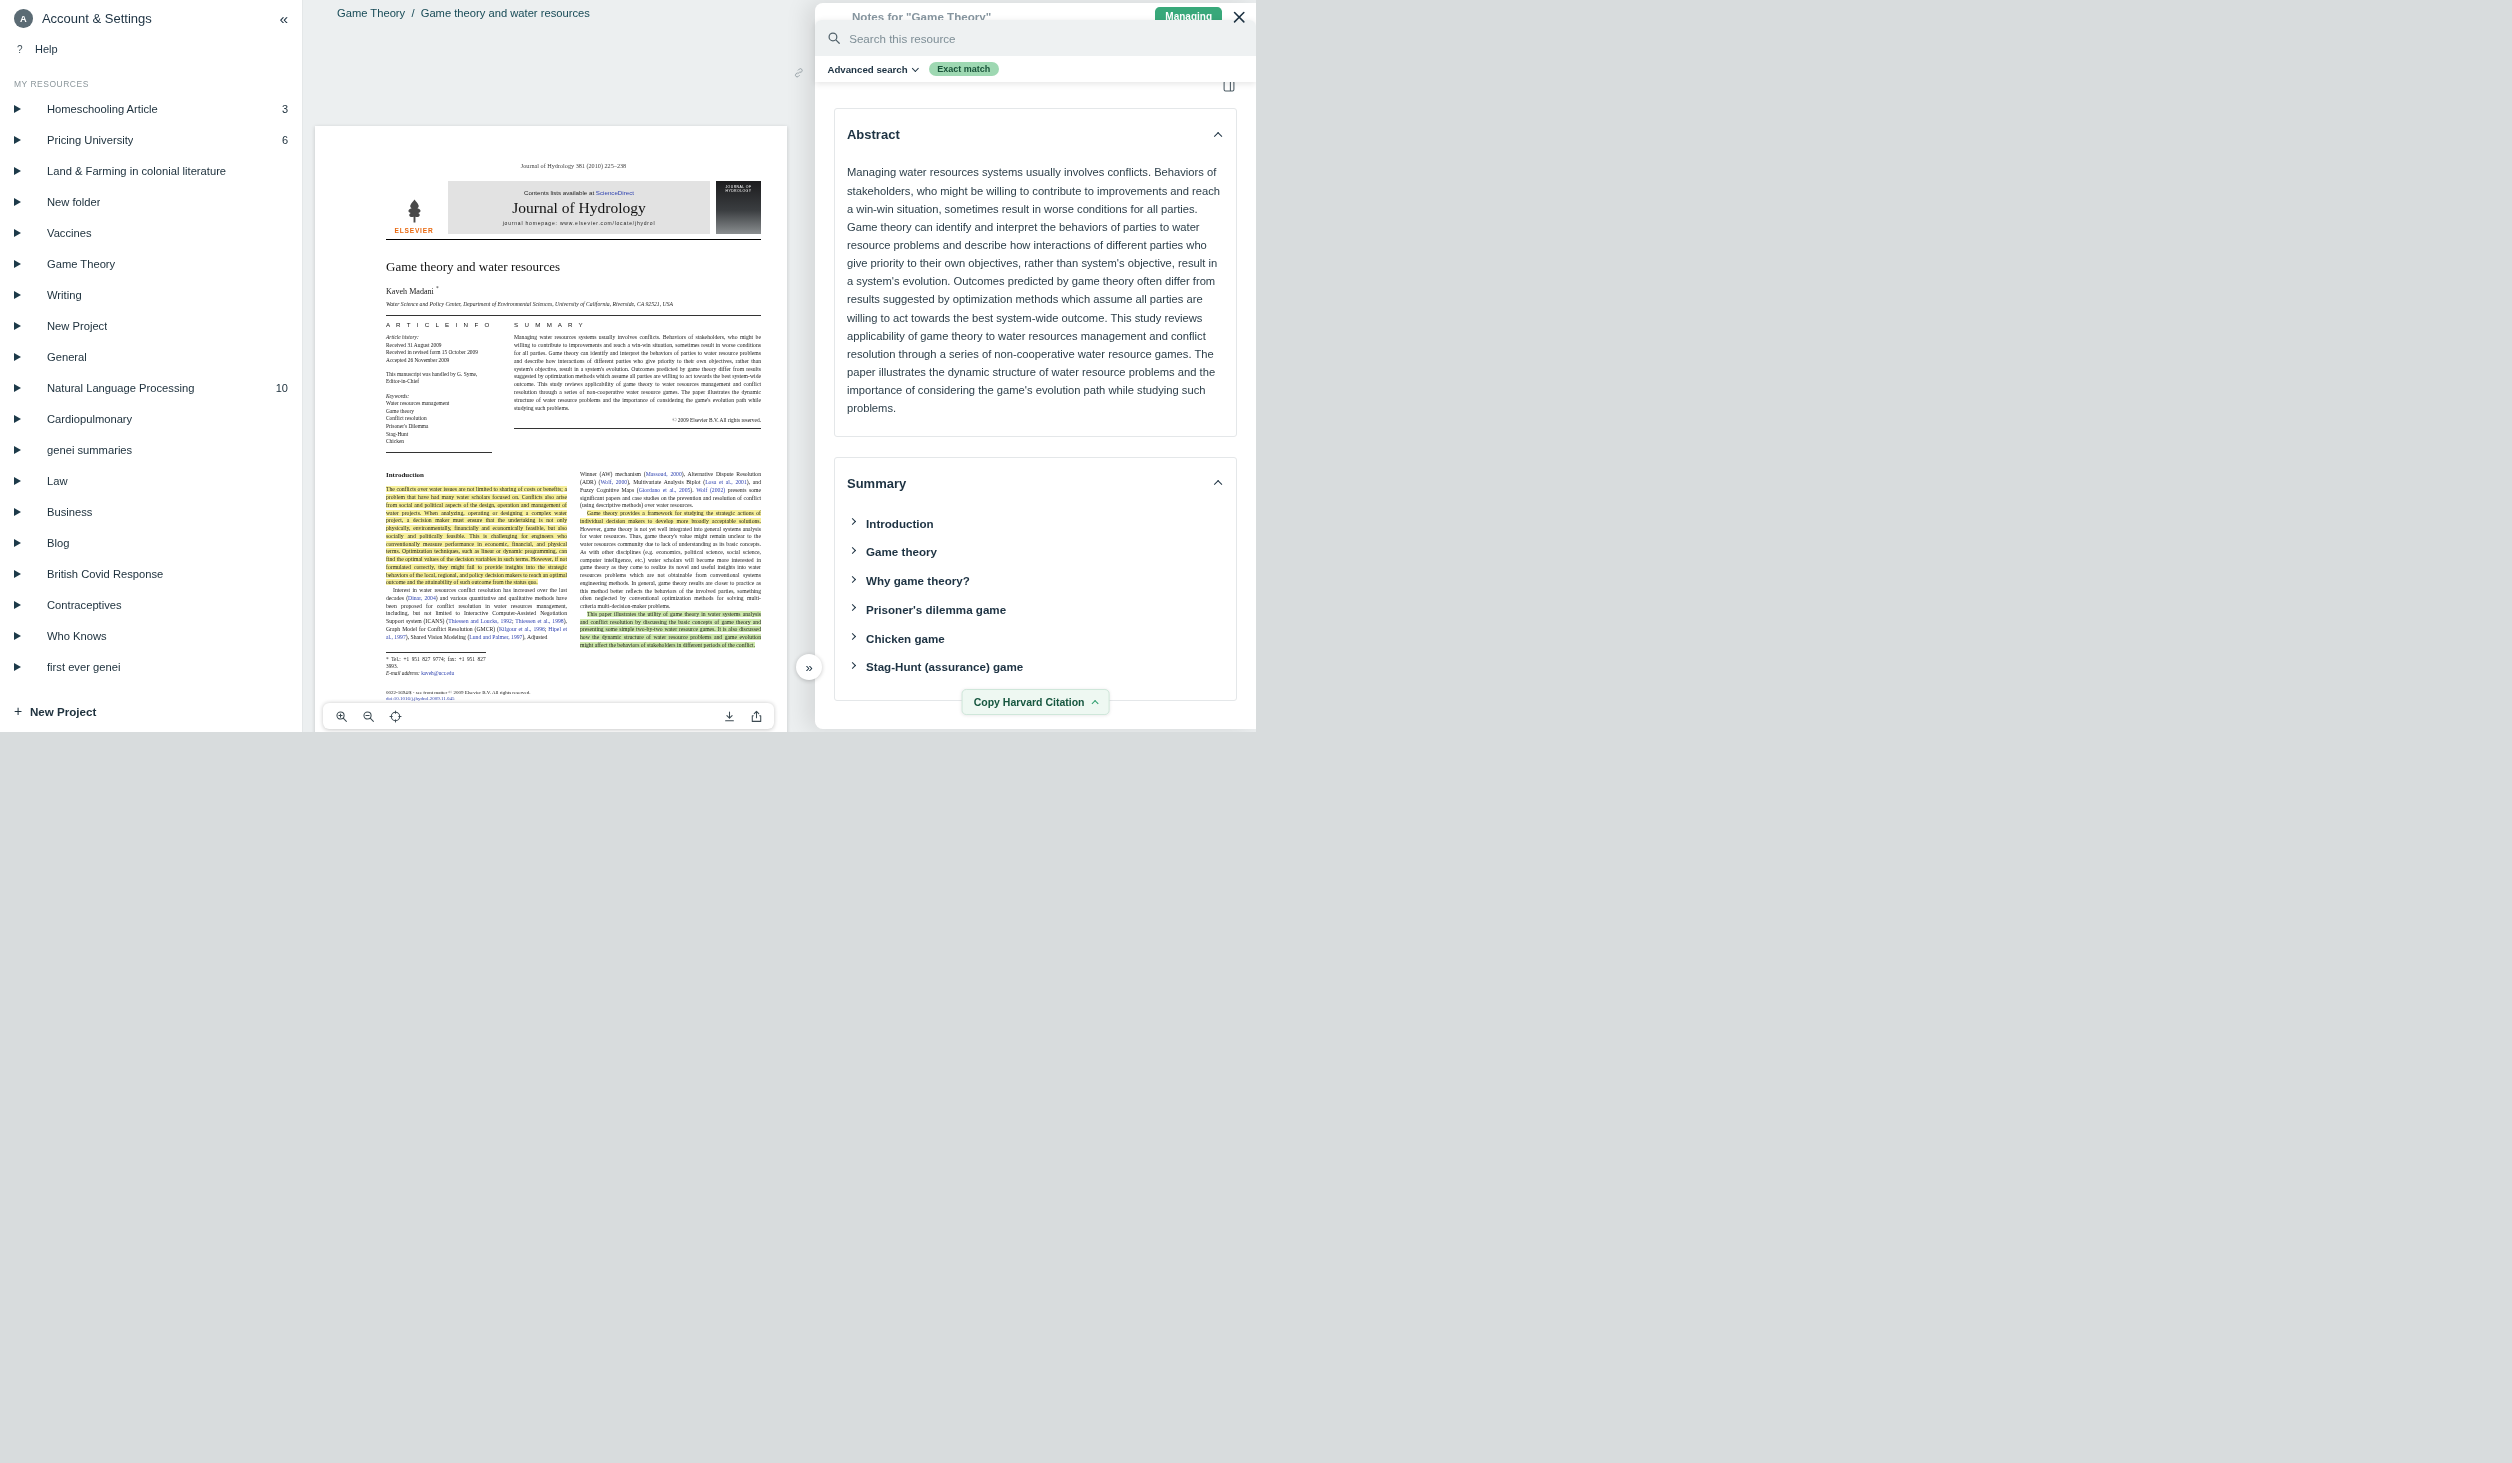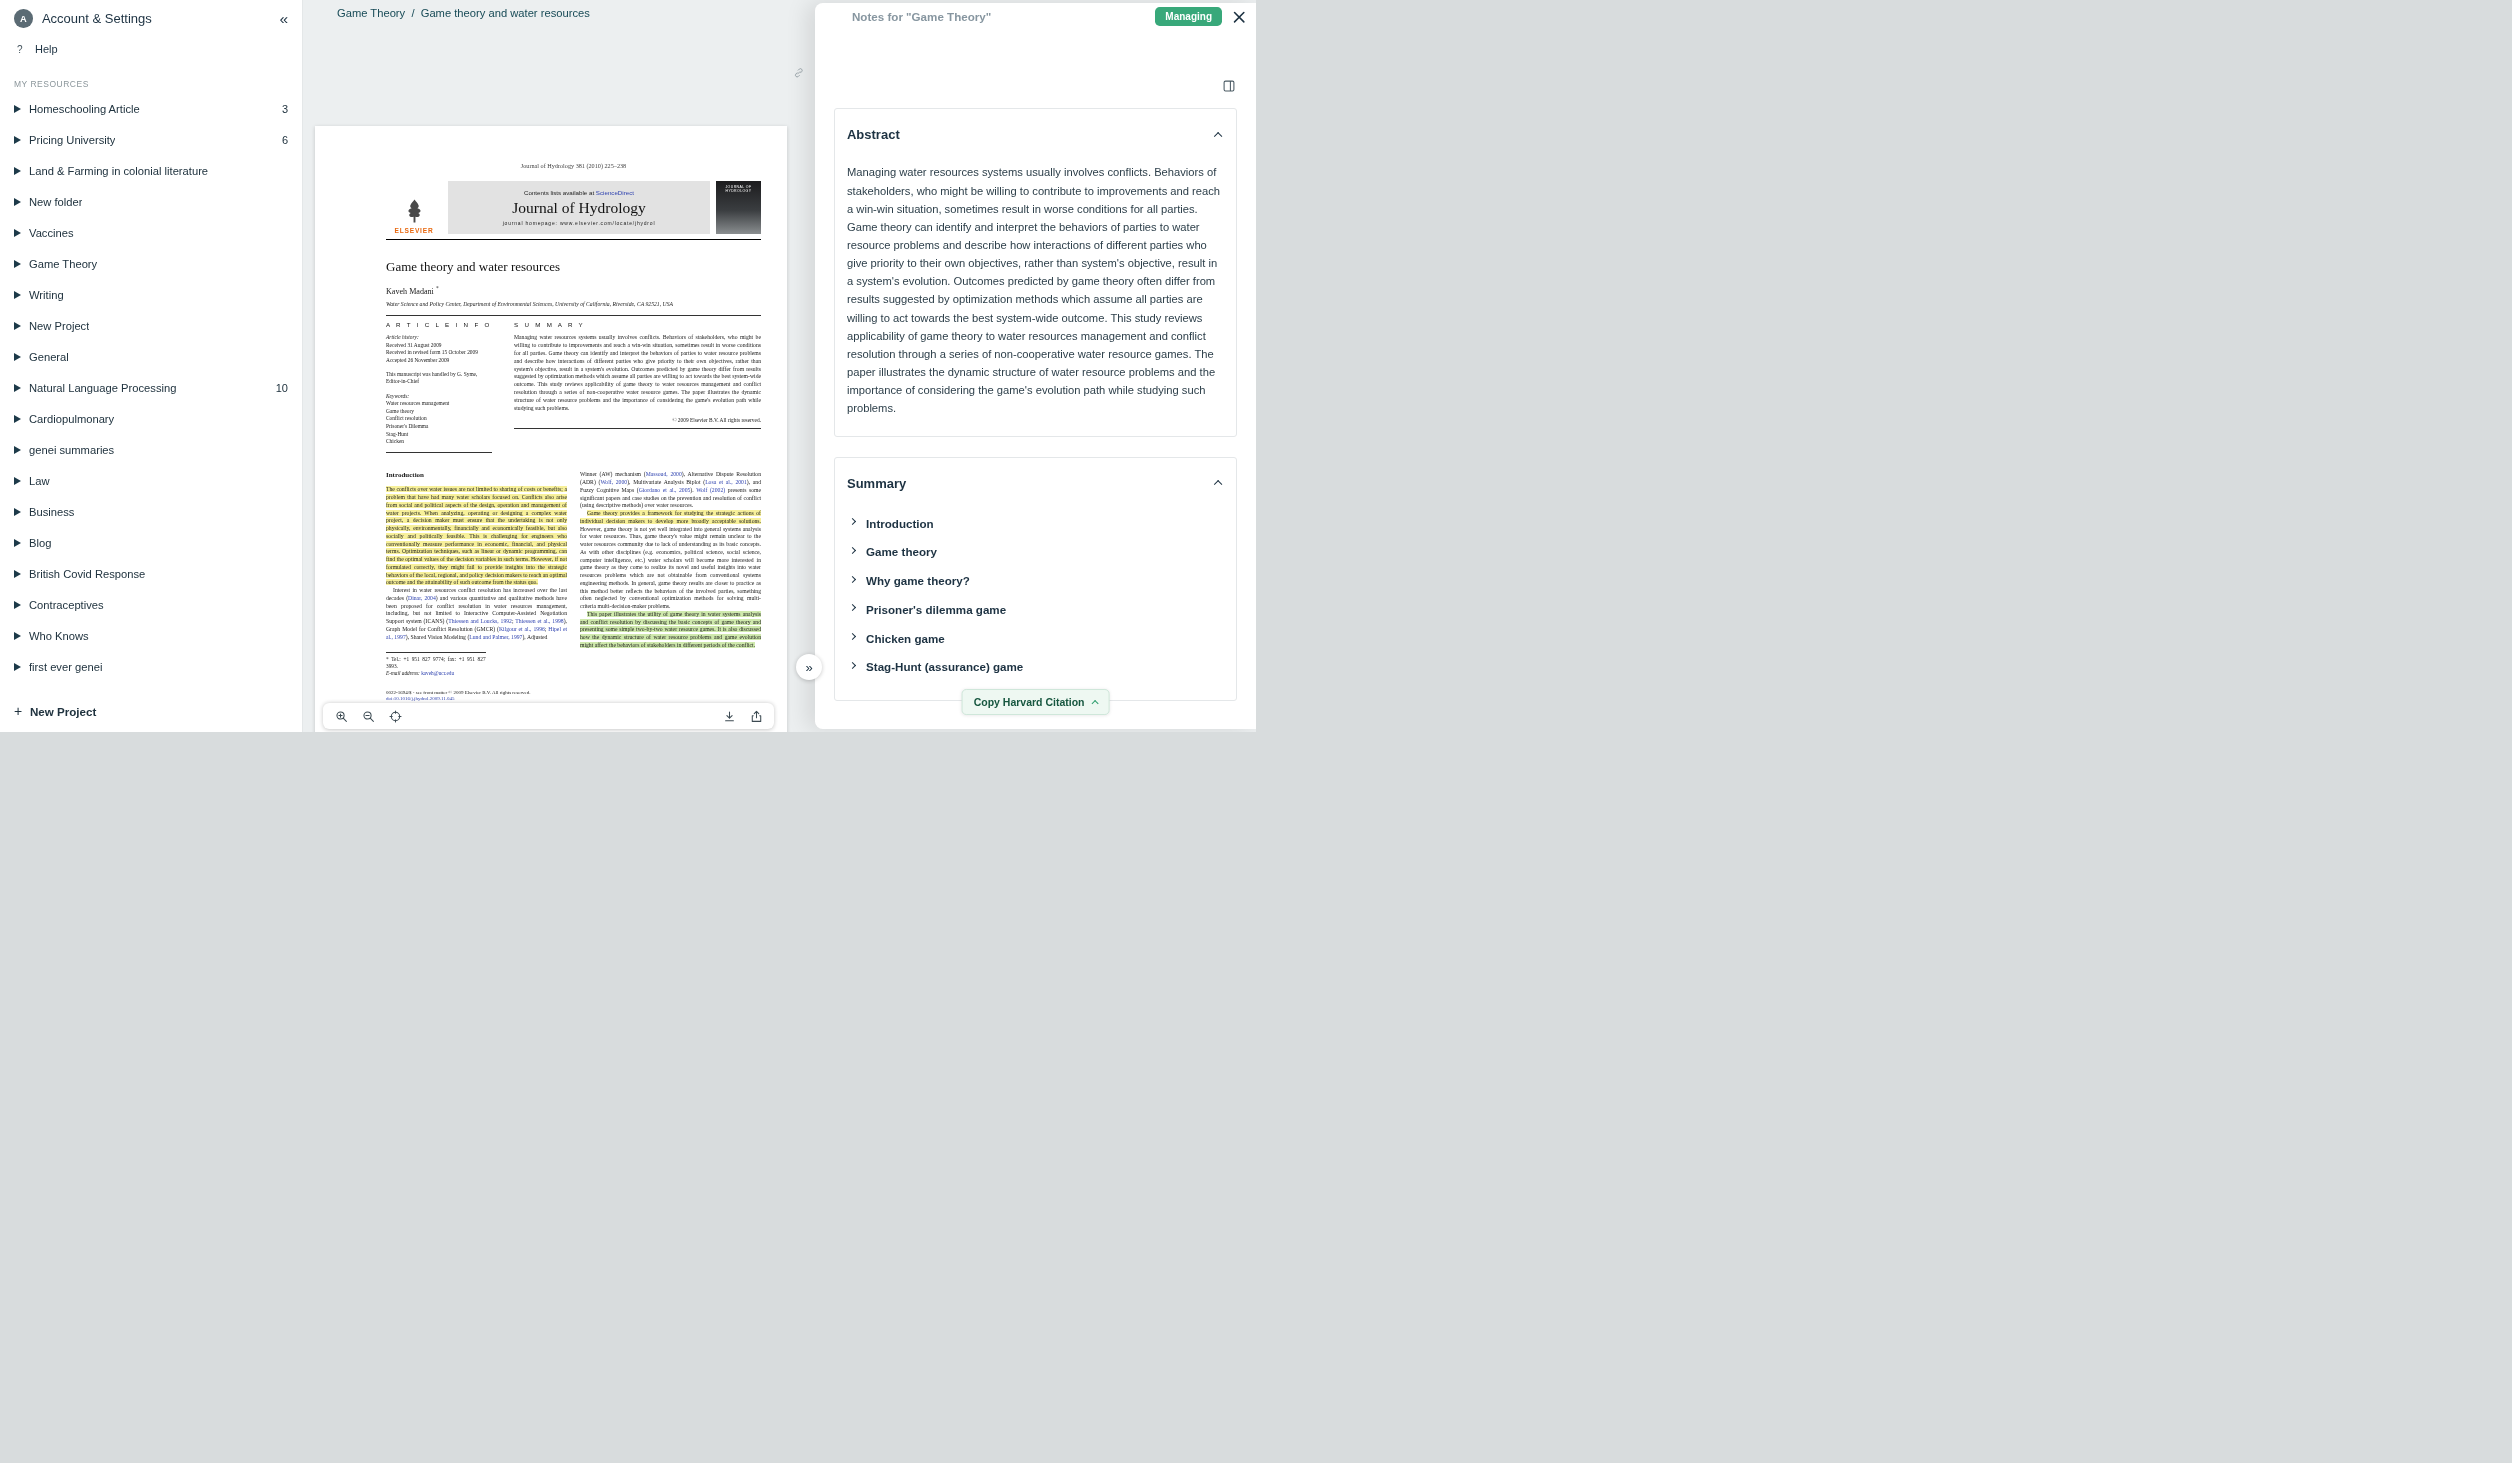--- a/index.html
+++ b/index.html
@@ -453,6 +453,22 @@
         </svg>
     </span>
 
+    <div class="search-overlay">
+      <div class="search-row">
+        <svg viewBox="0 0 20 20">
+            <circle cx="8.5" cy="8.5" r="5.5"></circle>
+            <line x1="13" y1="13" x2="17.5" y2="17.5"></line>
+          </svg>
+        <input class="search-input" type="text" placeholder="Search this resource" style="">
+      </div>
+      <div class="adv-row">
+        <span class="adv-link">
+          <span>Advanced search</span>
+          <span class="chev down"></span>
+        </span>
+        <span class="chip">Exact match</span>
+      </div>
+    </div>
 
     <span class="columns-icon">
       <svg viewBox="0 0 20 20">

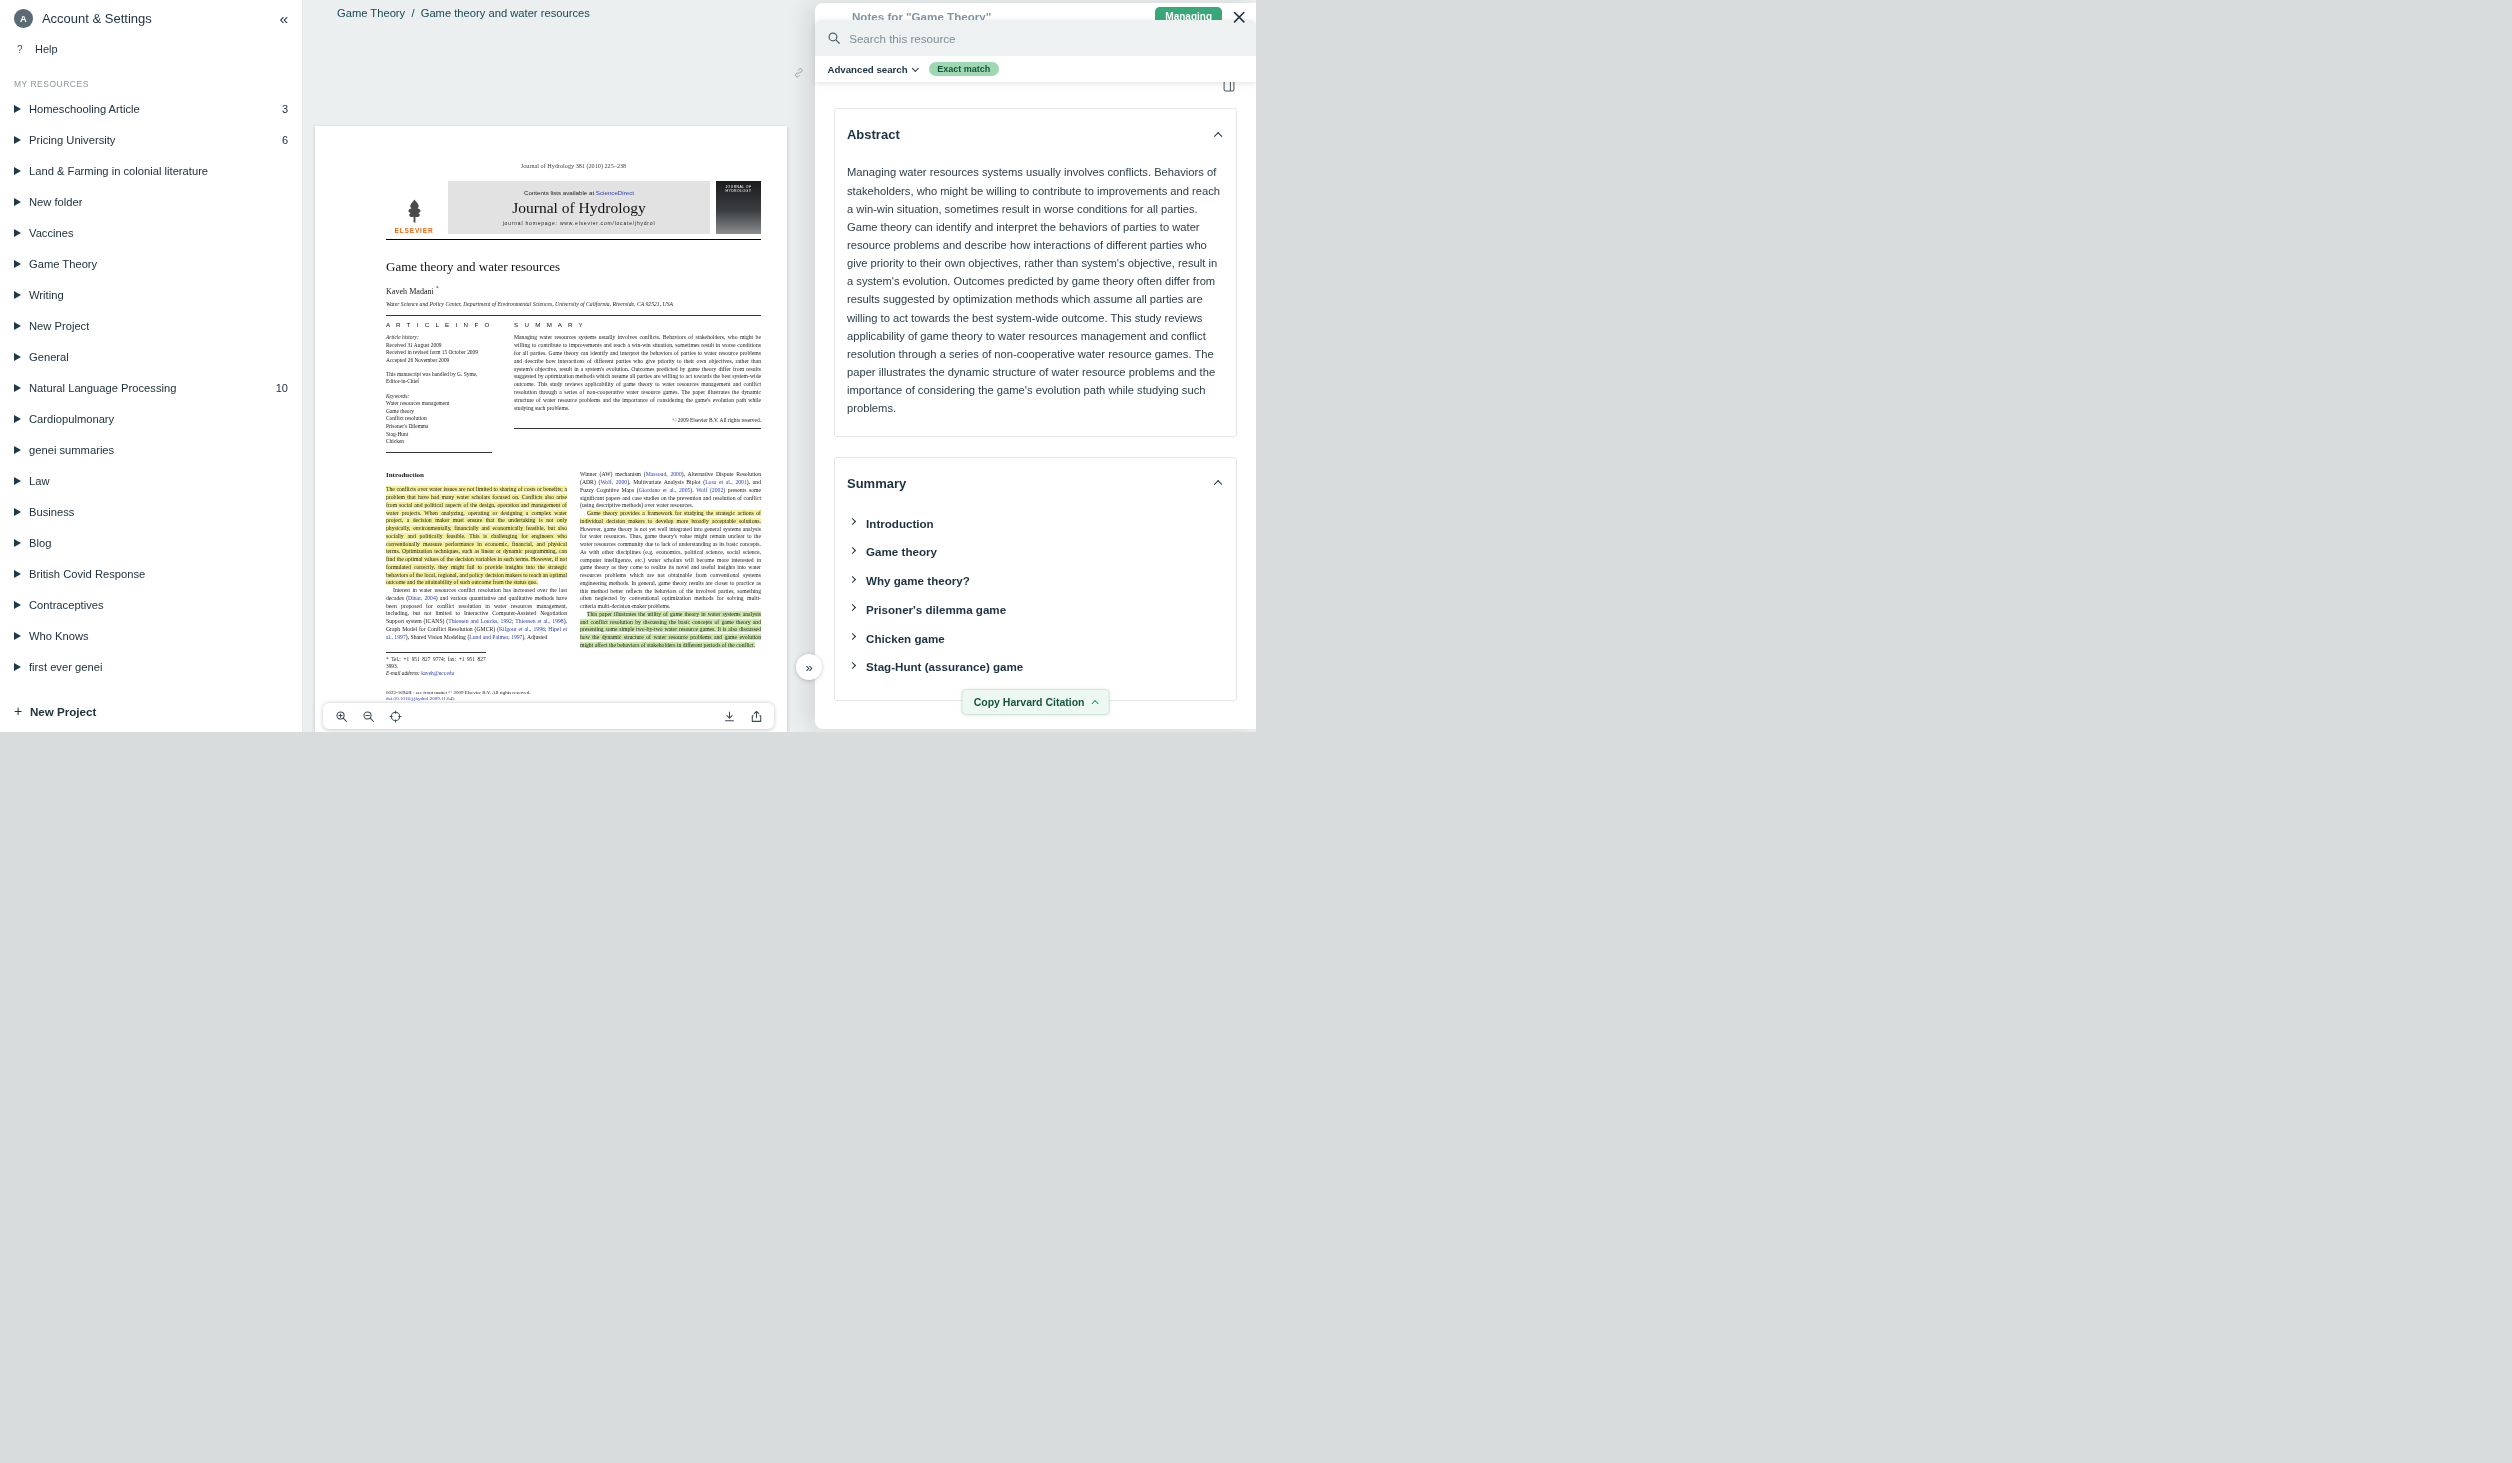--- a/index.html
+++ b/index.html
@@ -24,7 +24,7 @@
   .sb-help .qmark{ font-size:10px; color:#42525c; }
   .sb-section{ padding:15.5px 14px 4.7px 14px; font-size:8.5px; letter-spacing:0.5px; color:#8b969b; }
   .sb-list{ flex:1 1 auto; overflow:hidden; }
-  .sb-item{ height:31px; display:flex; align-items:center; gap:8px; padding:0 14px; cursor:pointer; }
+  .sb-item{ height:31px; display:flex; align-items:center; gap:26px; padding:0 14px; cursor:pointer; }
   .tri{ width:0; height:0; border-left:7px solid #1d3a49; border-top:4.3px solid transparent;
         border-bottom:4.3px solid transparent; flex:0 0 auto; }
   .sb-label{ font-size:11.2px; color:#20333f; white-space:nowrap; overflow:hidden; text-overflow:ellipsis; }

